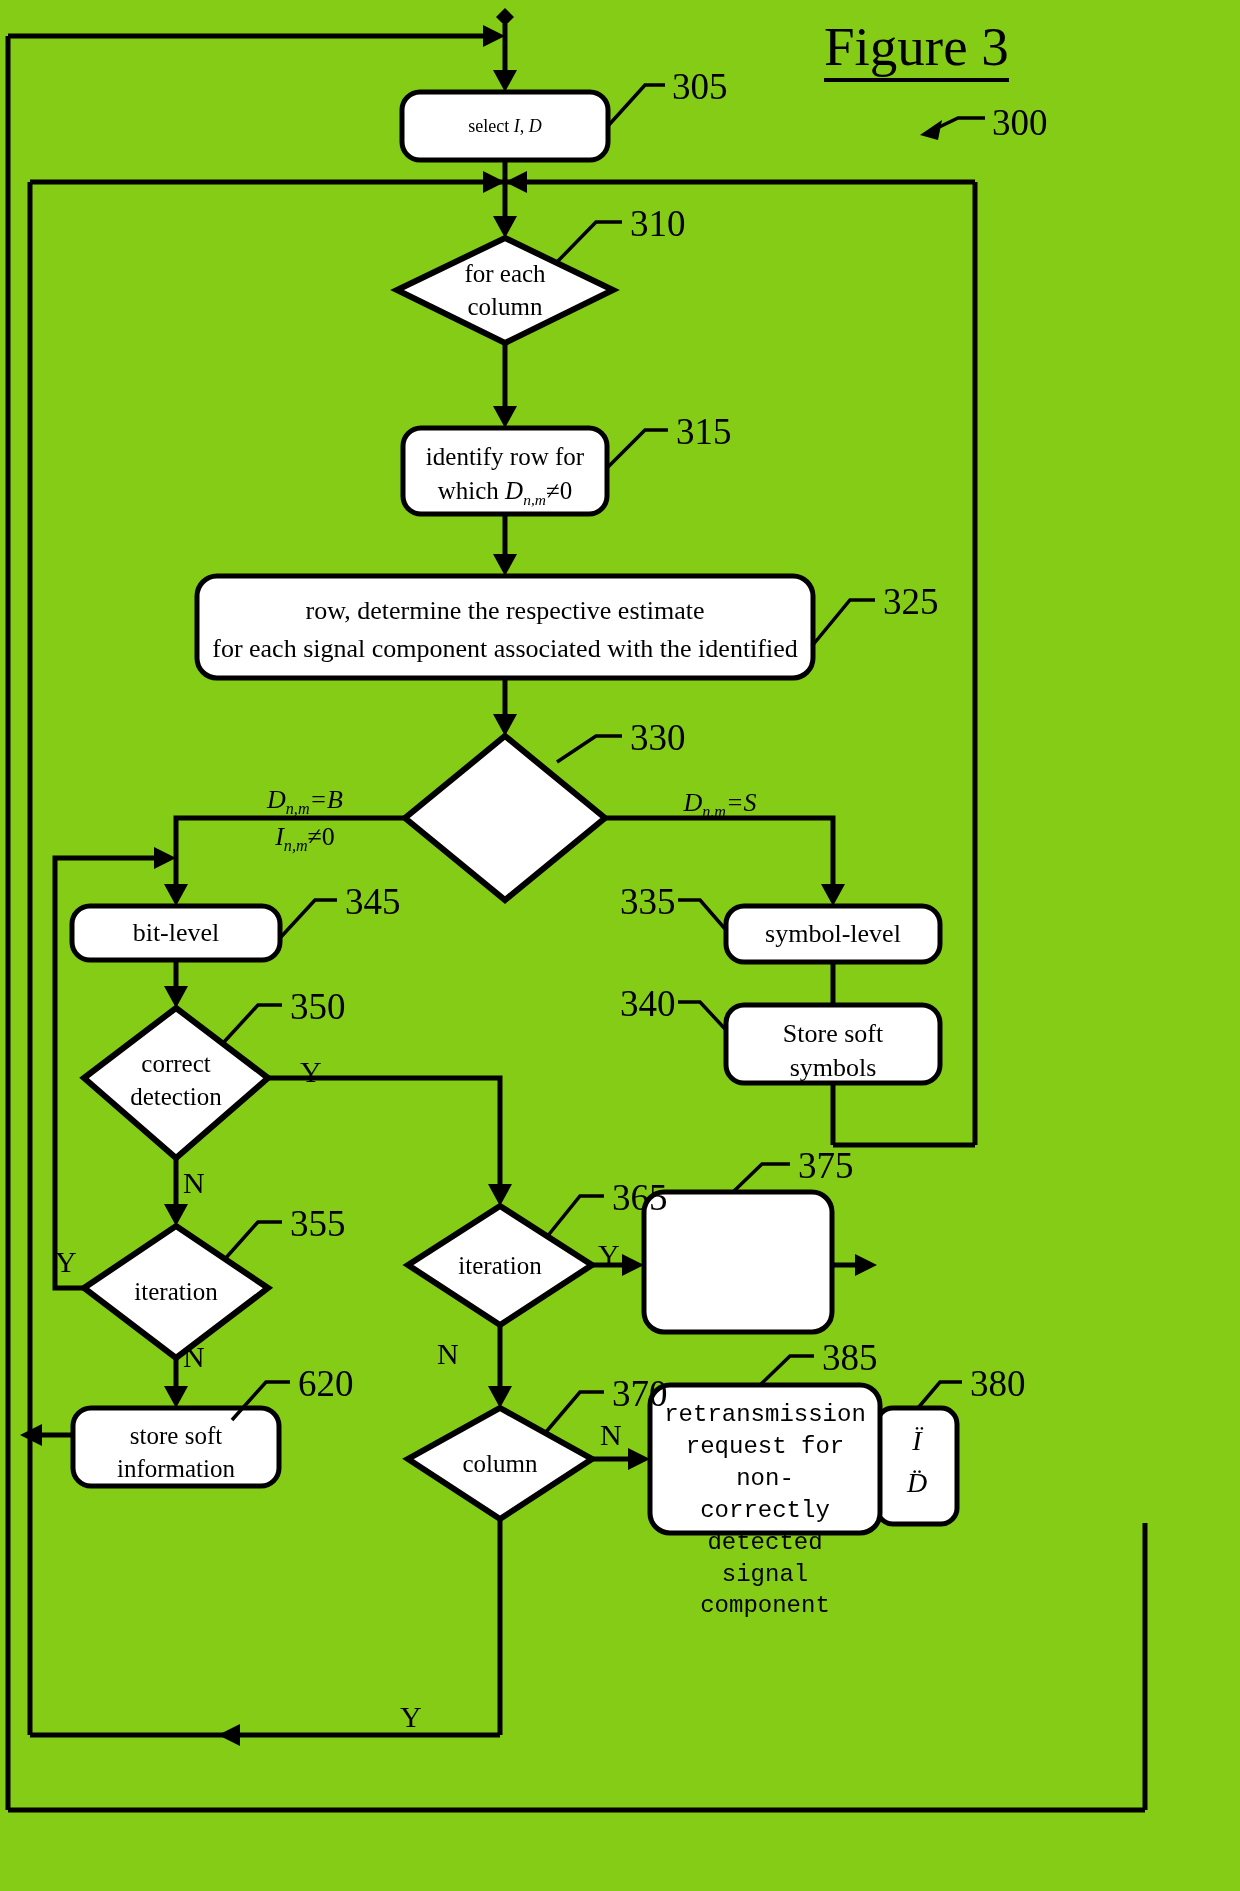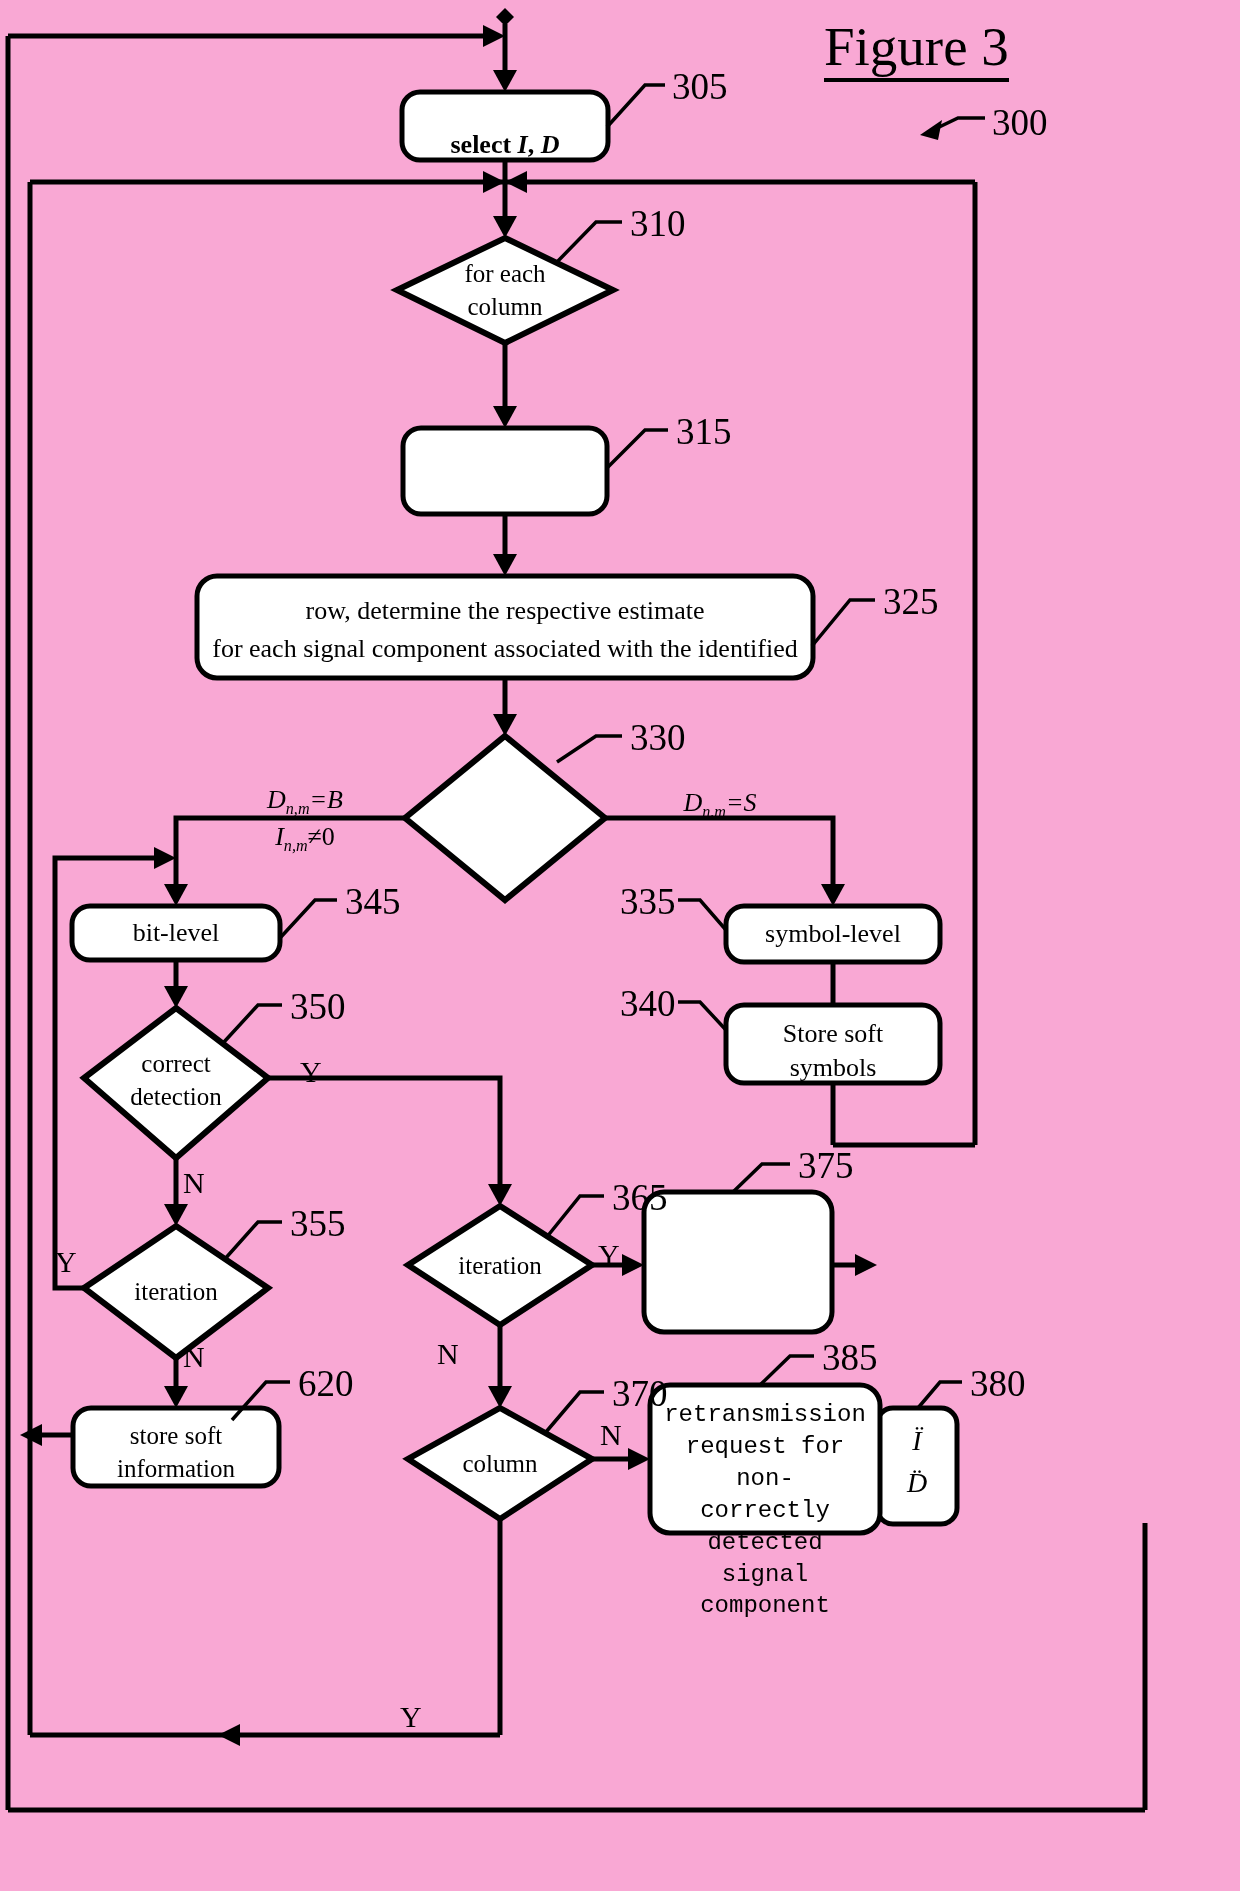--- a/index.html
+++ b/index.html
@@ -11,7 +11,7 @@
     position: relative;
     width: 1240px;
     height: 1891px;
-    background: #f9a8d4;
+    background: #84cc16;
     overflow: hidden;
     font-family: "Liberation Serif", "DejaVu Serif", serif;
   }

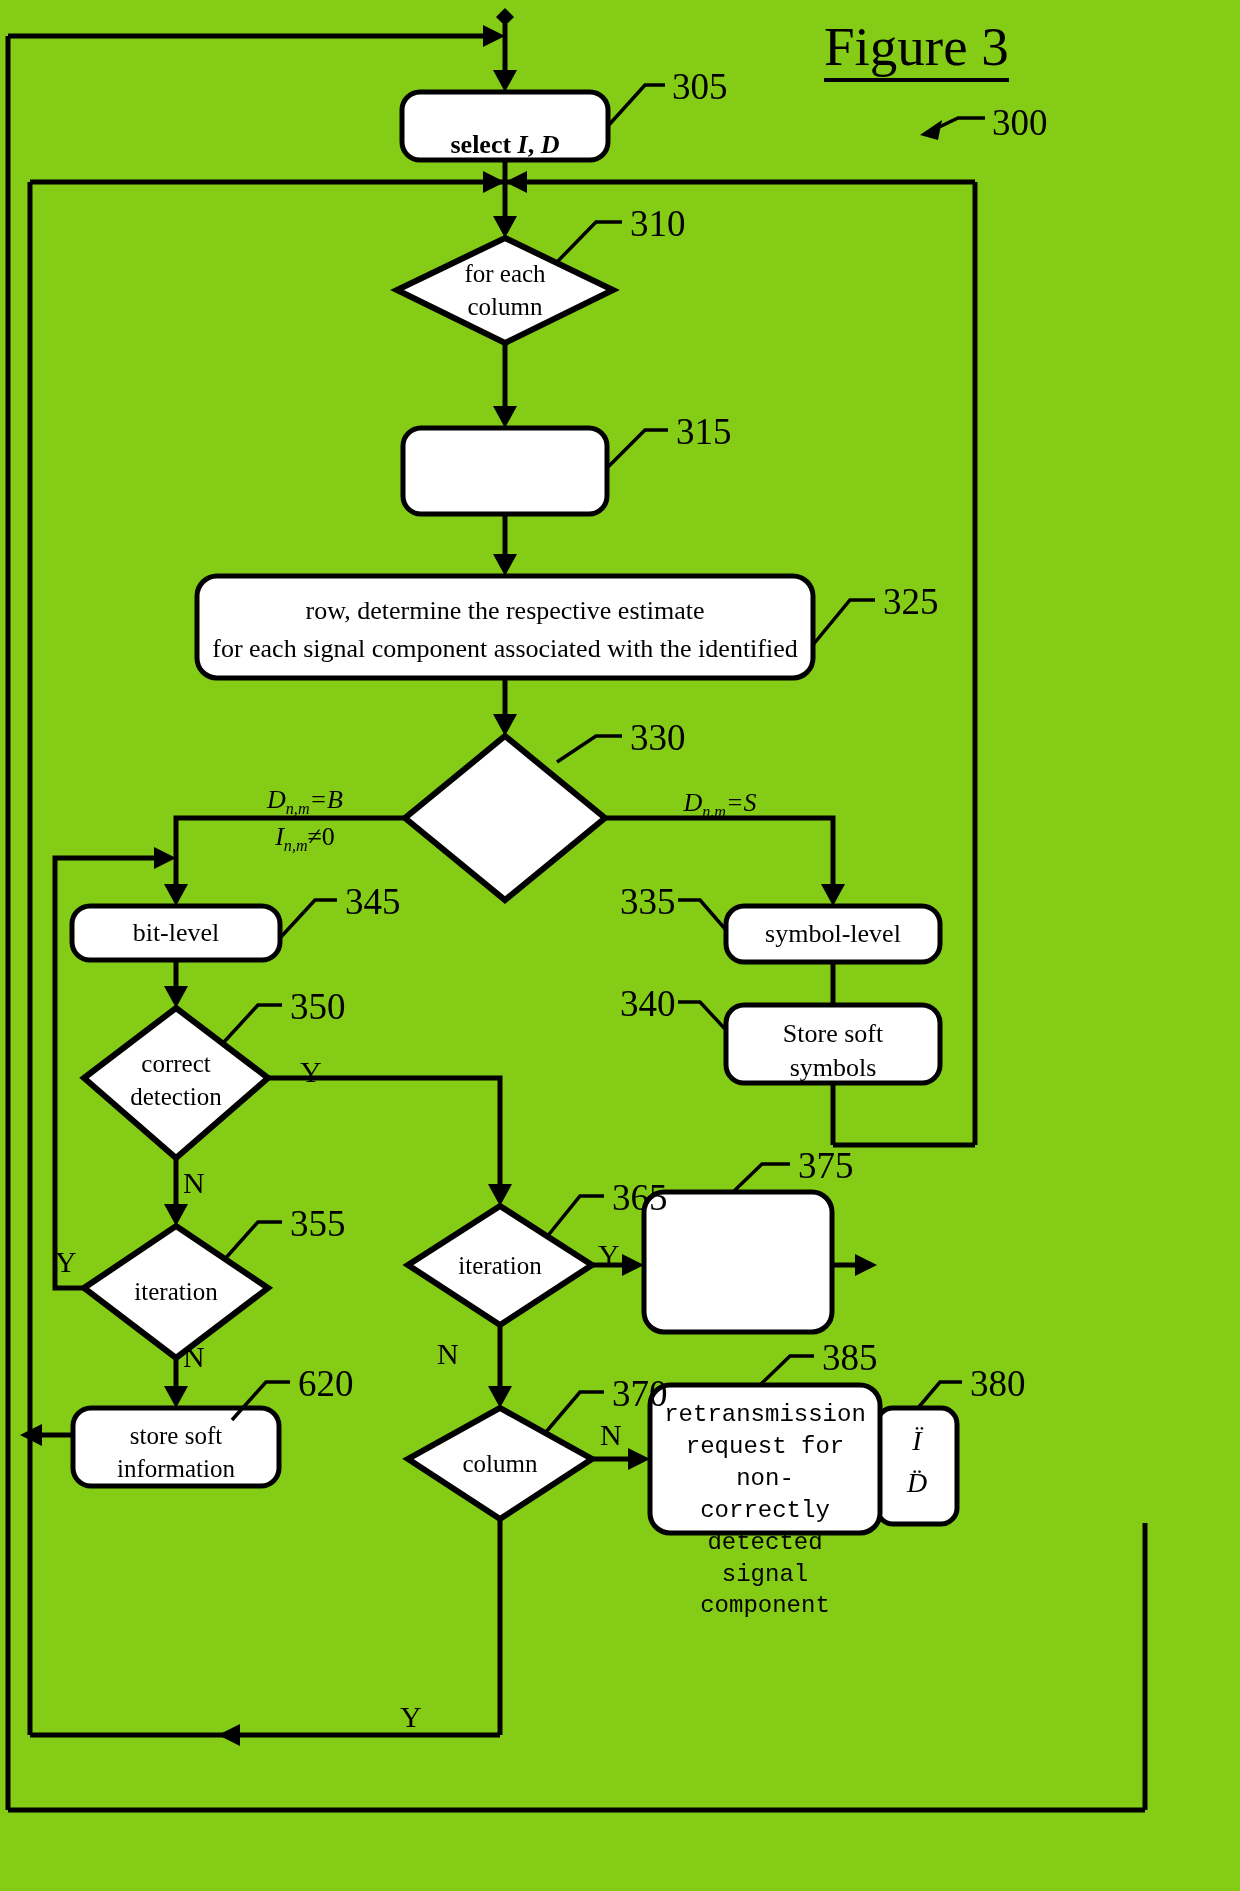--- a/index.html
+++ b/index.html
@@ -231,7 +231,7 @@
   <div style="position:absolute; left:970px; top:1362px; font-size:37px;">380</div>
   <div style="position:absolute; left:822px; top:1336px; font-size:37px;text-align:right;">385</div>
 
-  <div style="position:absolute; left:402px; top:92px; width:206px; height:68px; display:flex; align-items:flex-end; justify-content:center; font-size:26px;font-weight:bold;">
+  <div style="position:absolute; left:402px; top:92px; width:206px; height:68px; display:flex; align-items:center; justify-content:center; font-size:18px;">
     <span>select <span class="italic">I</span>, <span class="italic">D</span></span>
   </div>
 

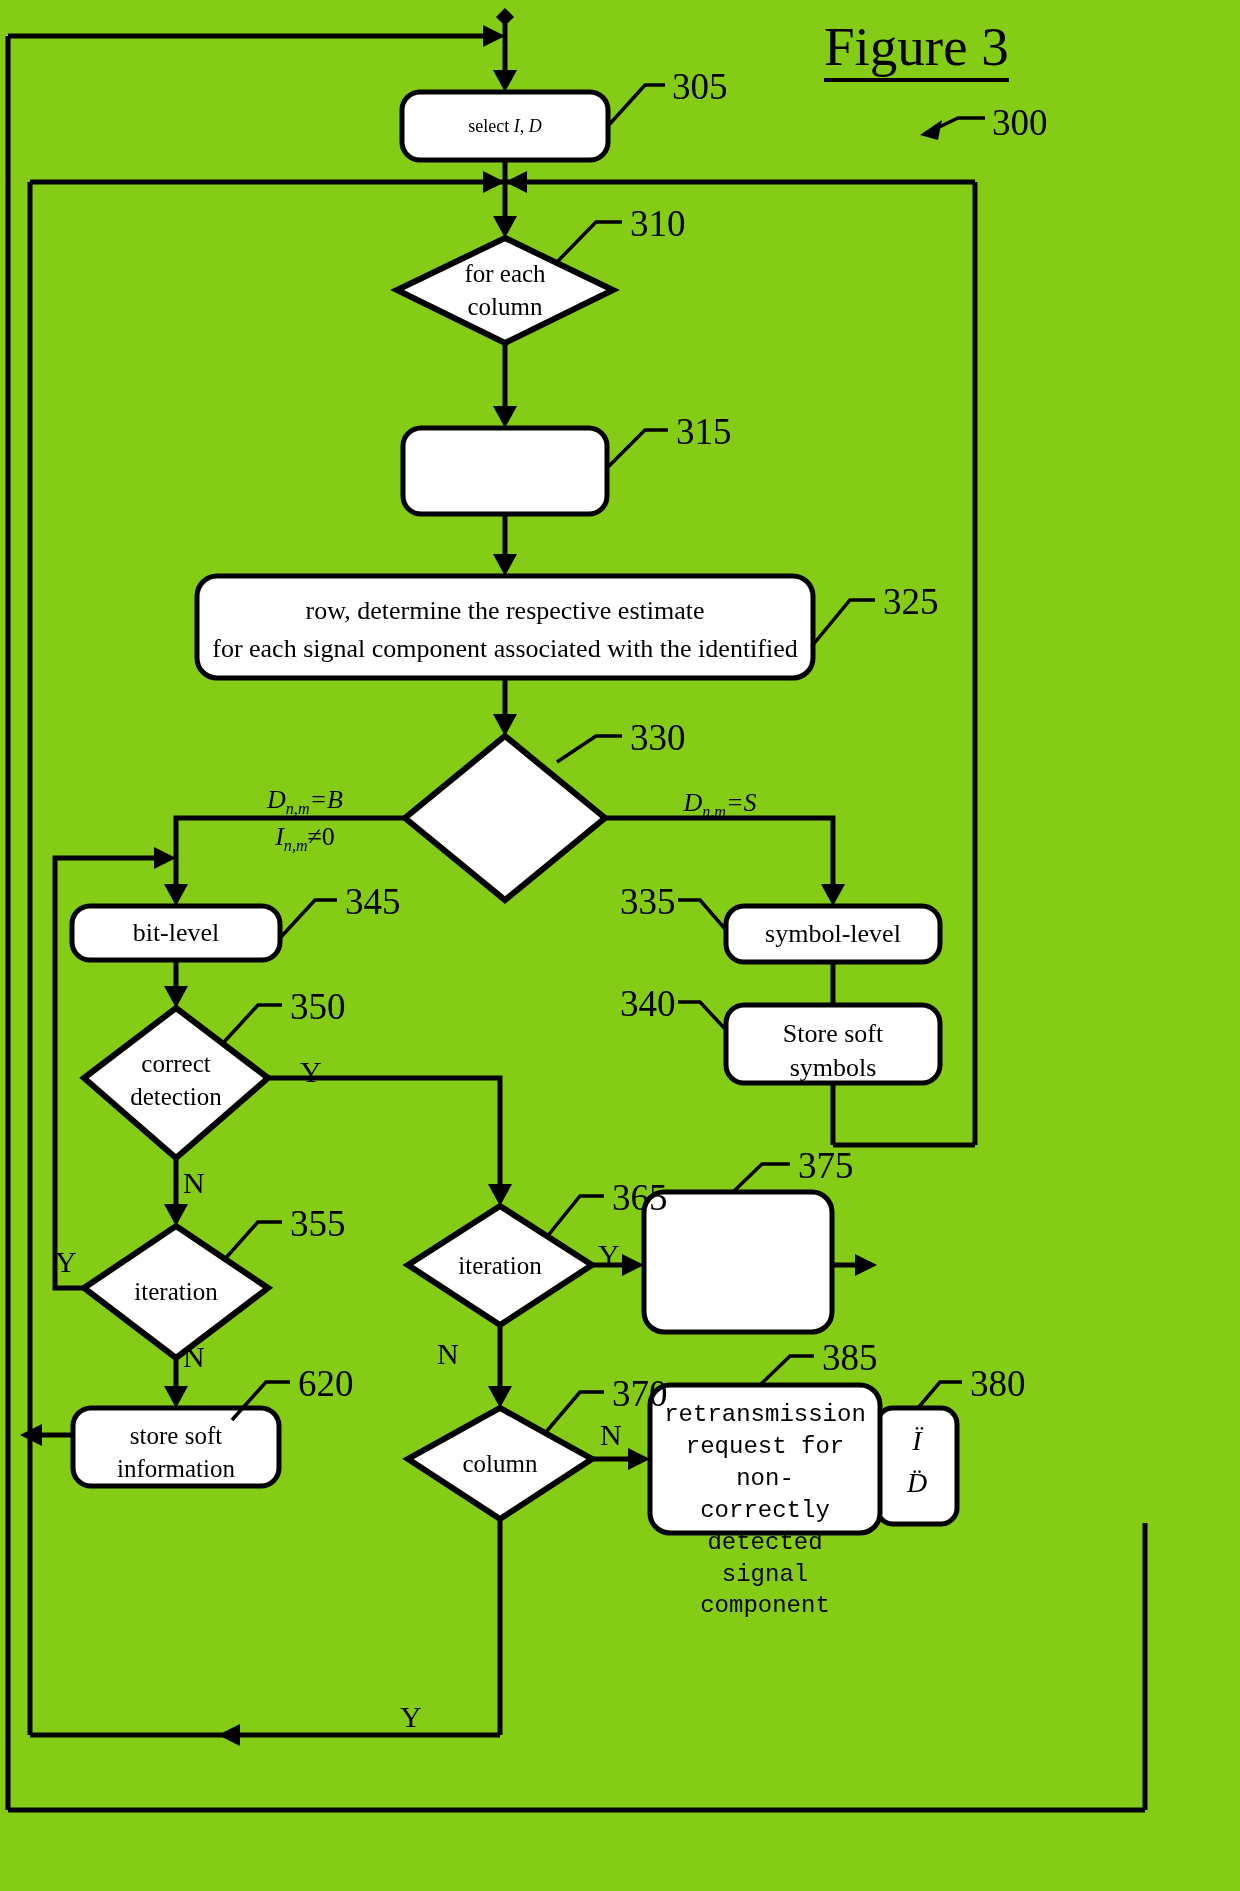--- a/index.html
+++ b/index.html
@@ -240,6 +240,10 @@
     <div>column</div>
   </div>
 
+  <div style="position:absolute; left:403px; top:440px; width:204px; text-align:center; font-size:25px; line-height:1.35;">
+    <div>identify row for</div>
+    <div>which <span class="italic">D</span><sub class="sb">n,m</sub>≠0</div>
+  </div>
 
   <div style="position:absolute; left:207px; top:592px; width:596px; text-align:center; font-size:26px; line-height:1.45;">
     <div>row, determine the respective estimate</div>

